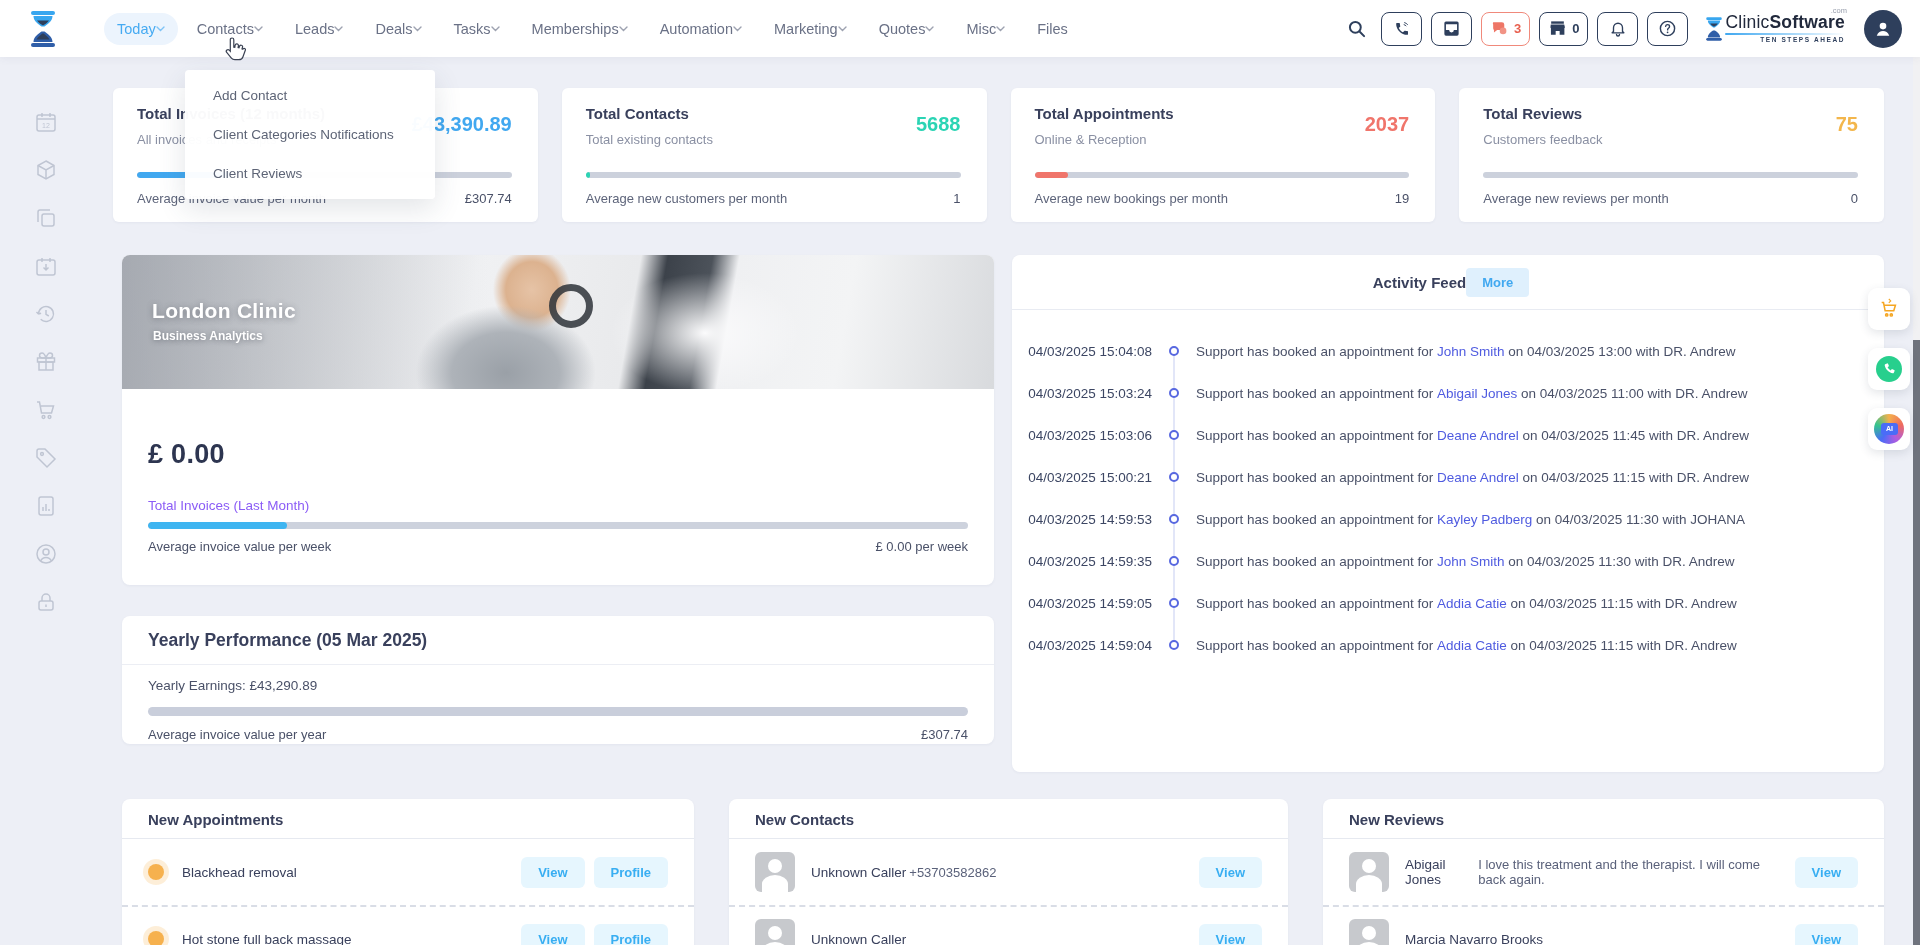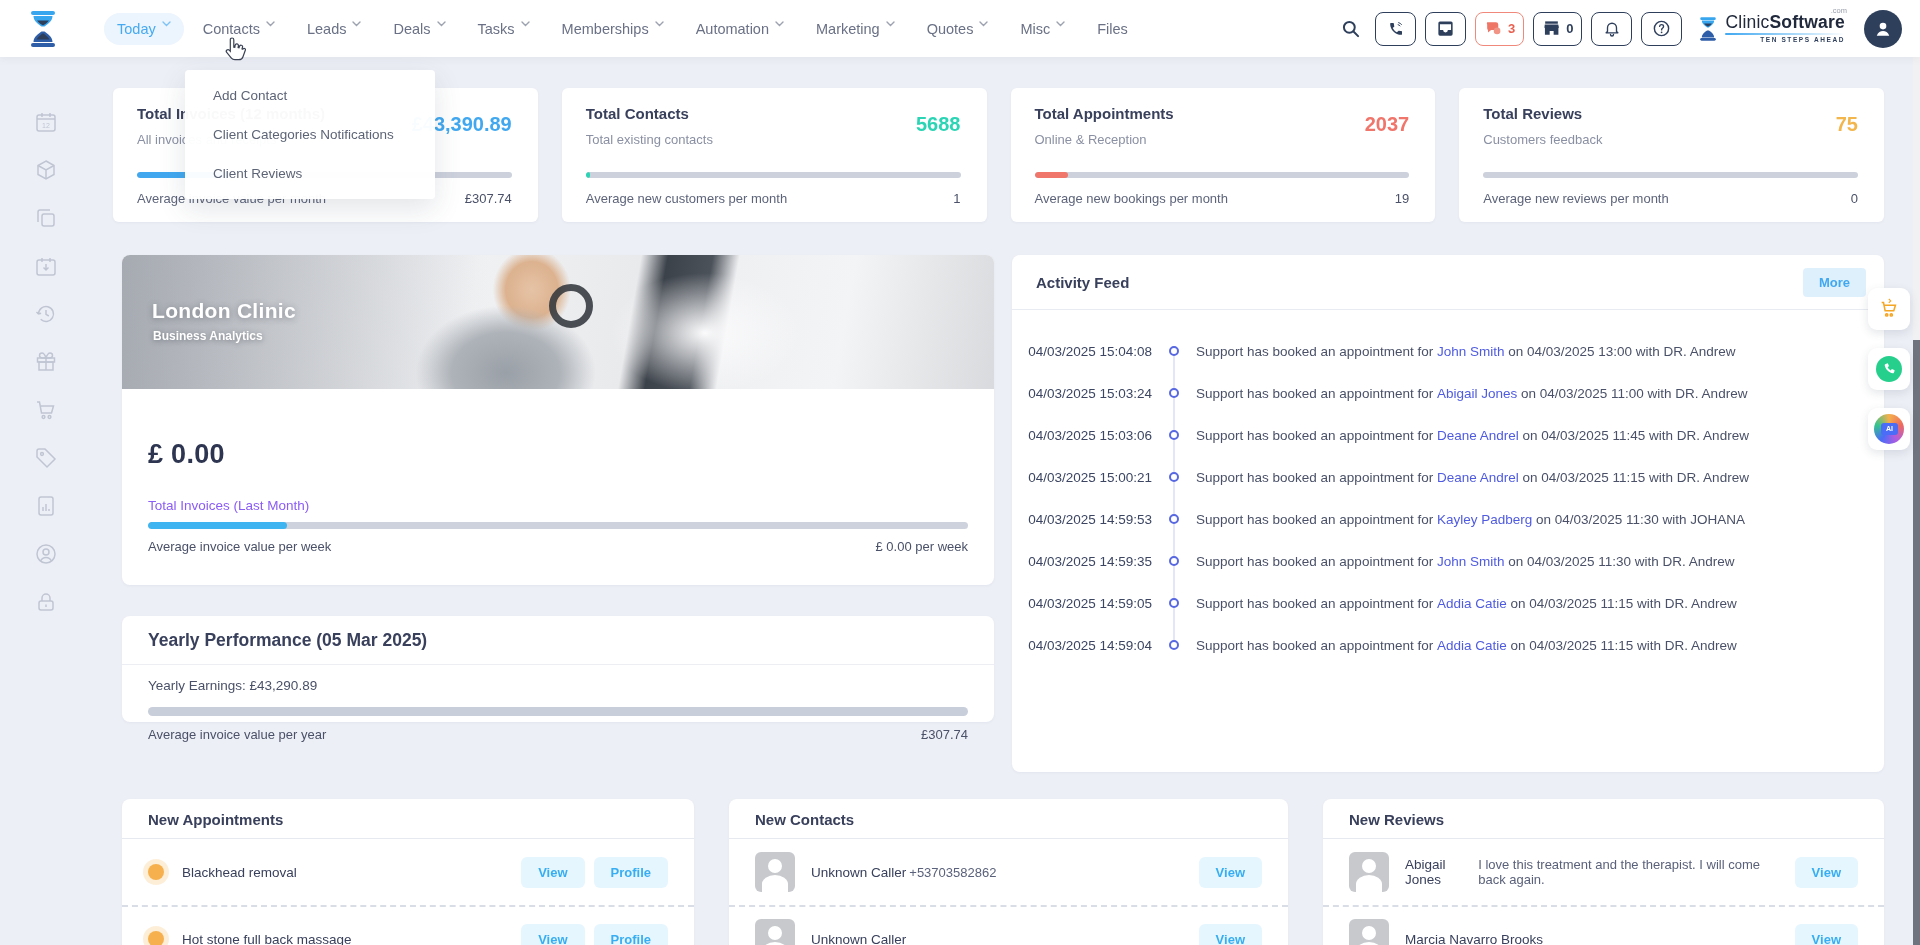--- a/index.html
+++ b/index.html
@@ -12,7 +12,7 @@
             box-shadow:0 2px 8px rgba(60,70,95,.06); display:flex; align-items:center; z-index:40; }
   .logo { margin-left:26px; display:flex; align-items:center; }
   .mainnav { display:flex; align-items:center; margin-left:44px; gap:6px; }
-  .nav-item { display:flex; gap:6px; padding:8px 13px; font-size:14.5px; font-weight:500;
+  .nav-item { display:flex; align-items:center; gap:0; padding:8px 13px; font-size:14.5px; font-weight:500;
               color:#6a7186; border-radius:19px; cursor:pointer; white-space:nowrap; }
   .nav-item.active { color:#45aaf2; background:#ecf4fd; }
   .nav-item svg { opacity:.65; }

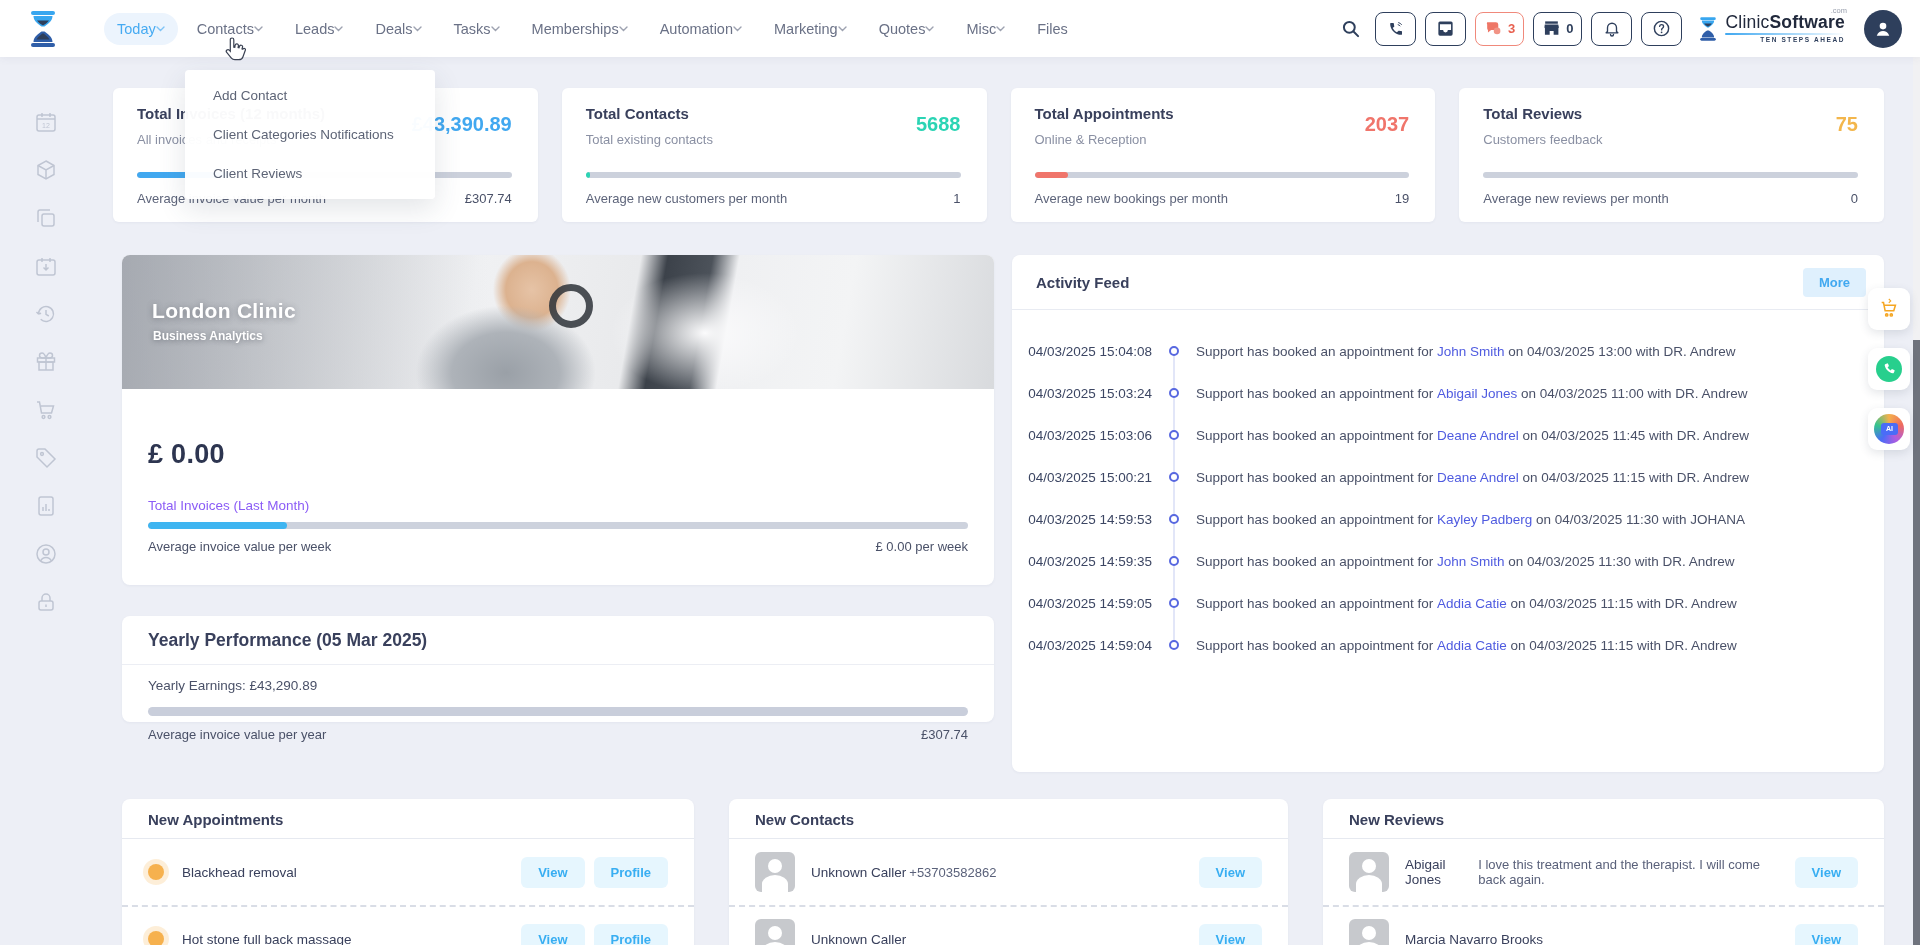--- a/index.html
+++ b/index.html
@@ -23,7 +23,7 @@
   .icon-btn .cnt { font-size:13px; font-weight:600; color:#2e3f5c; }
   .icon-btn.alert { border-color:#f0897b; }
   .icon-btn.alert .cnt { color:#e8604f; }
-  .brand { display:flex; align-items:center; gap:6px; margin:0 10px 0 6px; cursor:pointer; }
+  .brand { display:flex; align-items:center; margin:0 10px 0 6px; cursor:pointer; }
   .brand-text { position:relative; line-height:1; }
   .brand-name { font-size:17.5px; color:#21293c; letter-spacing:.2px; }
   .brand-name .b1 { font-weight:400; }

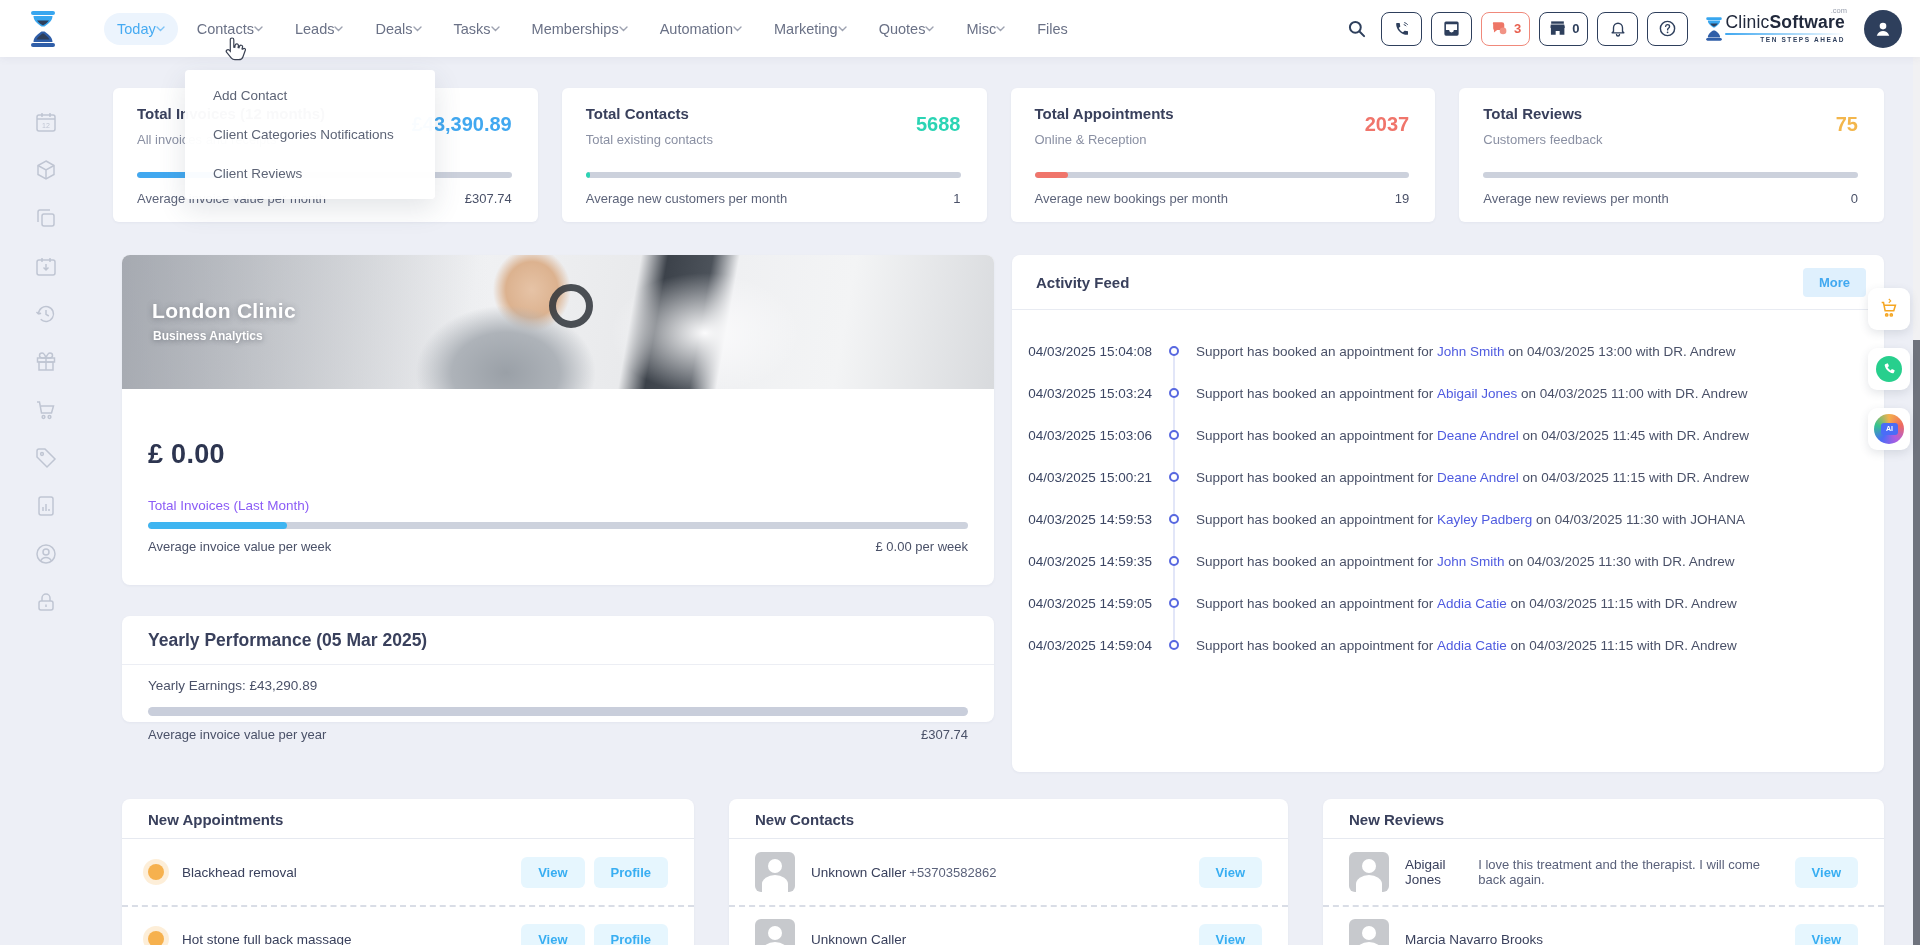--- a/index.html
+++ b/index.html
@@ -96,7 +96,7 @@
   
   .activity { position:absolute; left:1012px; top:255px; width:872px; height:517px; background:#fff;
               border-radius:8px; box-shadow:0 1px 3px rgba(44,62,93,.05); }
-  .act-head { display:flex; align-items:center; justify-content:space-between; padding:13px 18px 12px 24px;
+  .act-head { display:flex; align-items:center; justify-content:center; padding:13px 18px 12px 24px;
               border-bottom:1px solid #e8ebf2; }
   .act-title { font-size:15px; font-weight:600; color:#39405c; }
   .more-btn { background:#dff0fd; color:#41a8f0; font-size:13px; font-weight:600; padding:7px 16px; border-radius:4px;

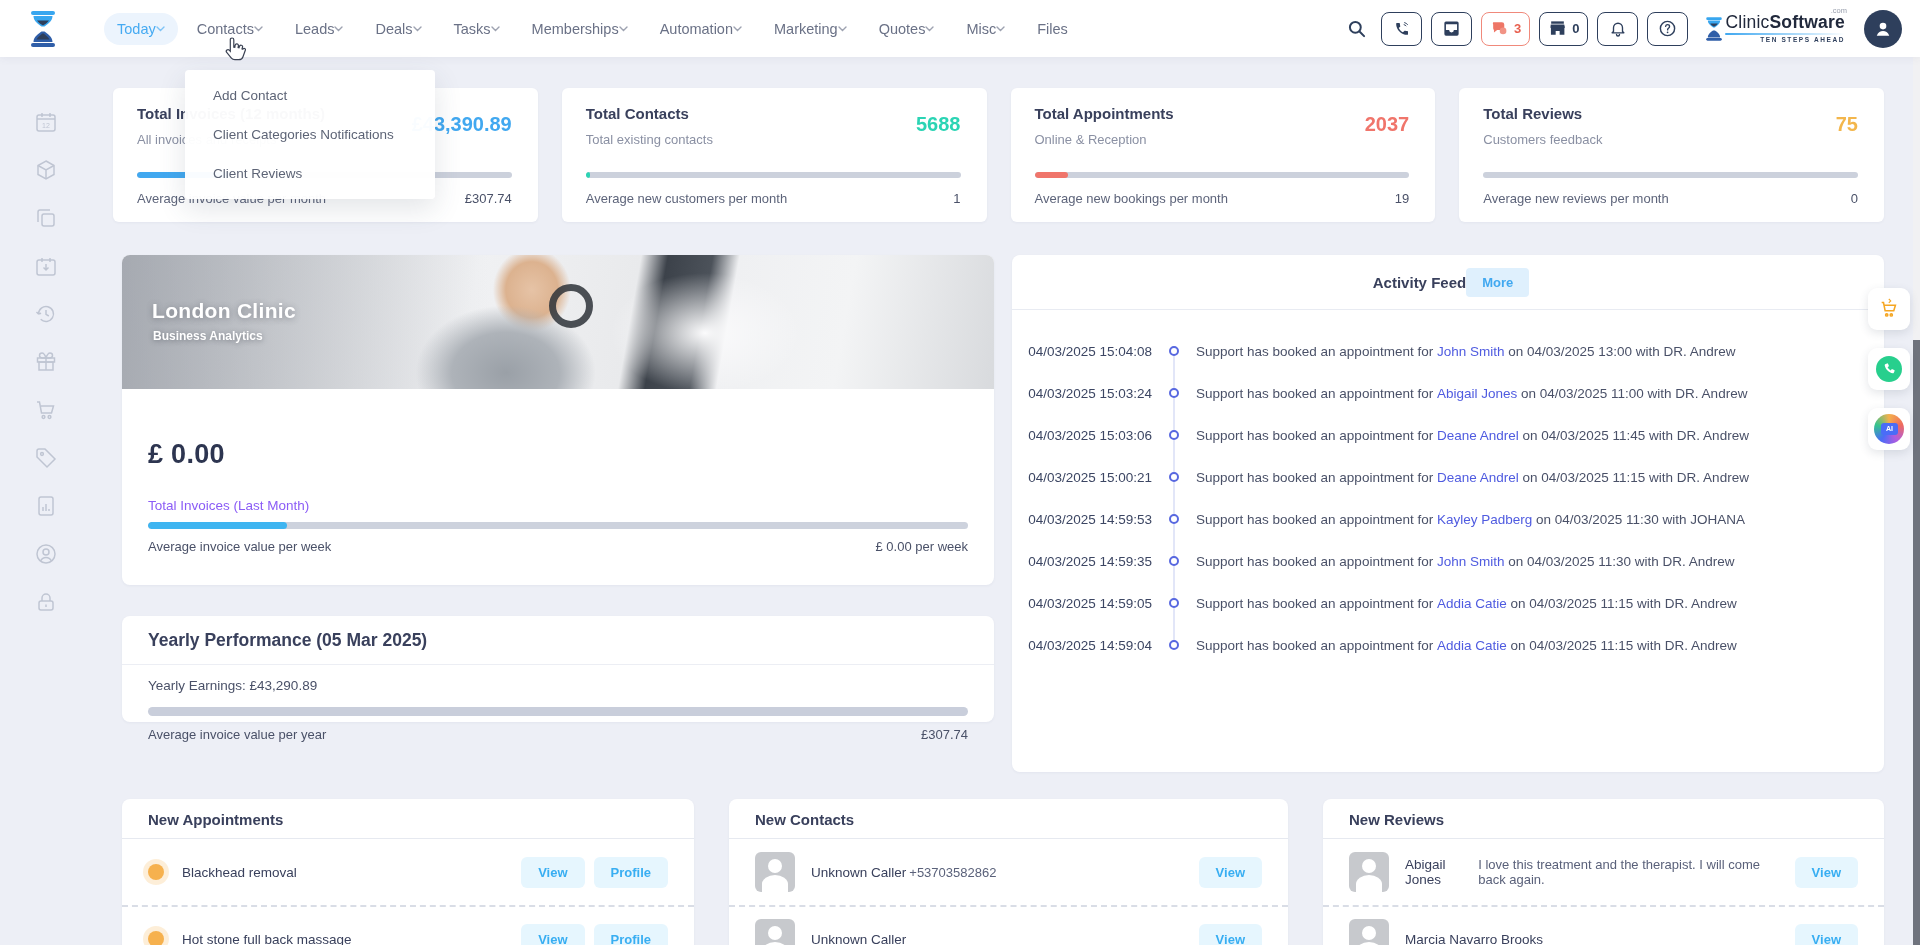--- a/index.html
+++ b/index.html
@@ -83,7 +83,7 @@
   .inv-foot { margin-top:10px; display:flex; justify-content:space-between; font-size:13px; color:#4a5168; }
 
   
-  .yearly-card { position:absolute; left:122px; top:616px; width:872px; height:106px; background:#fff;
+  .yearly-card { position:absolute; left:122px; top:616px; width:872px; height:128px; background:#fff;
                  border-radius:8px; box-shadow:0 1px 3px rgba(44,62,93,.05); }
   .yearly-head { height:49px; line-height:49px; padding-left:26px; font-size:17.5px; font-weight:600; color:#39405c;
                  border-bottom:1px solid #eceef4; }

